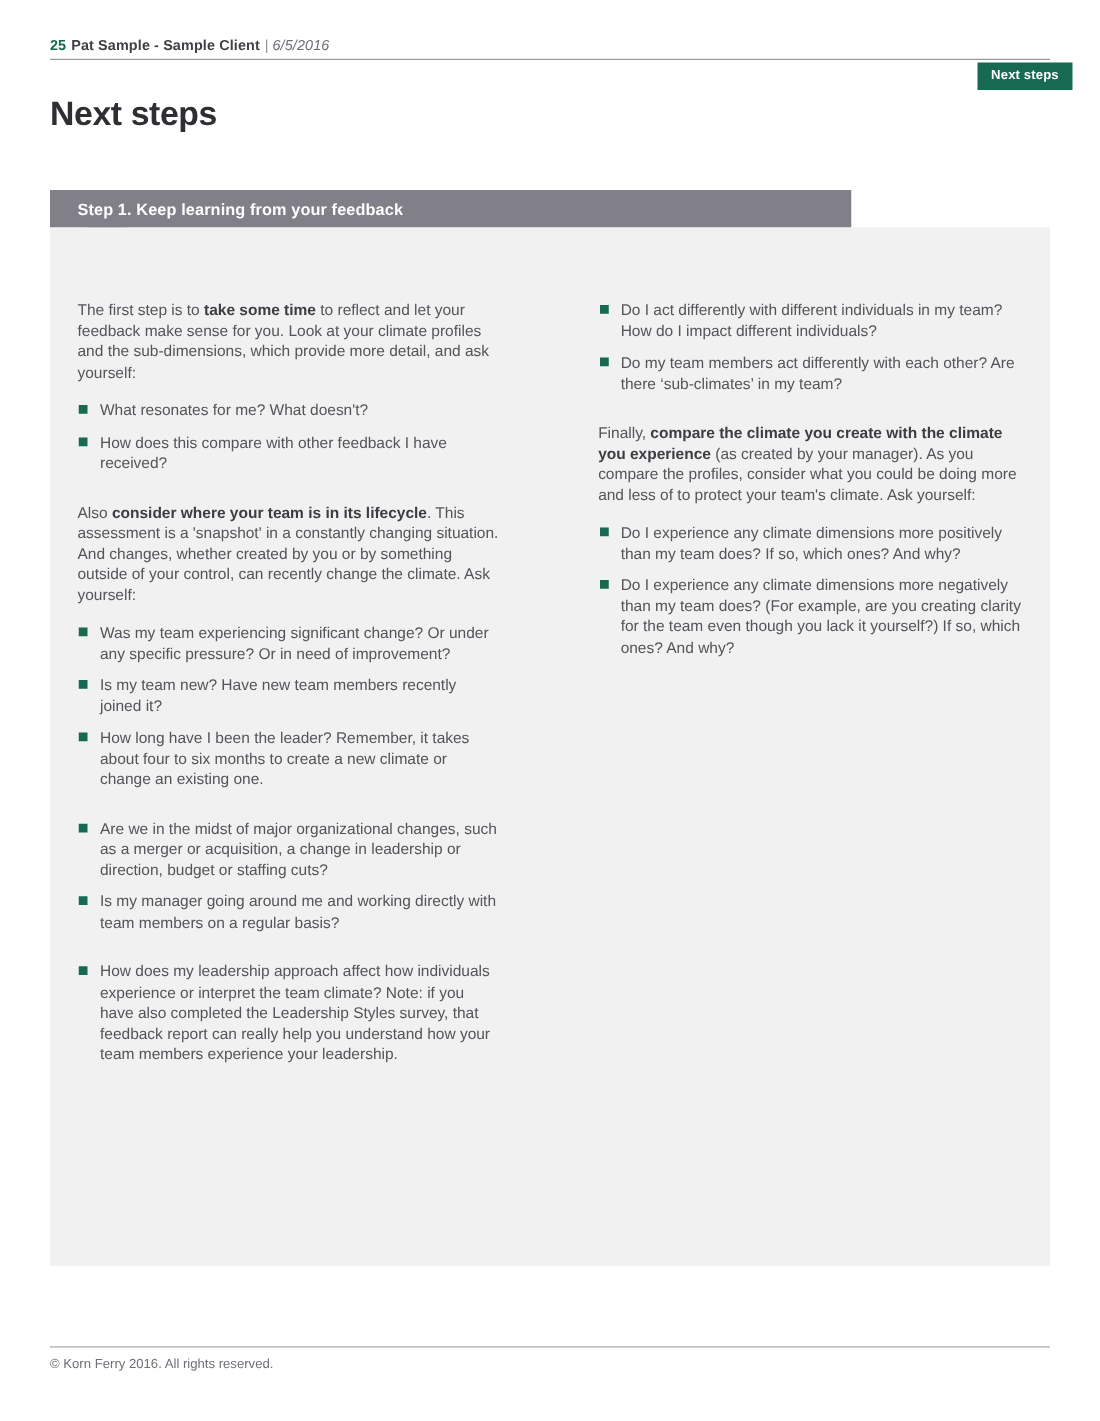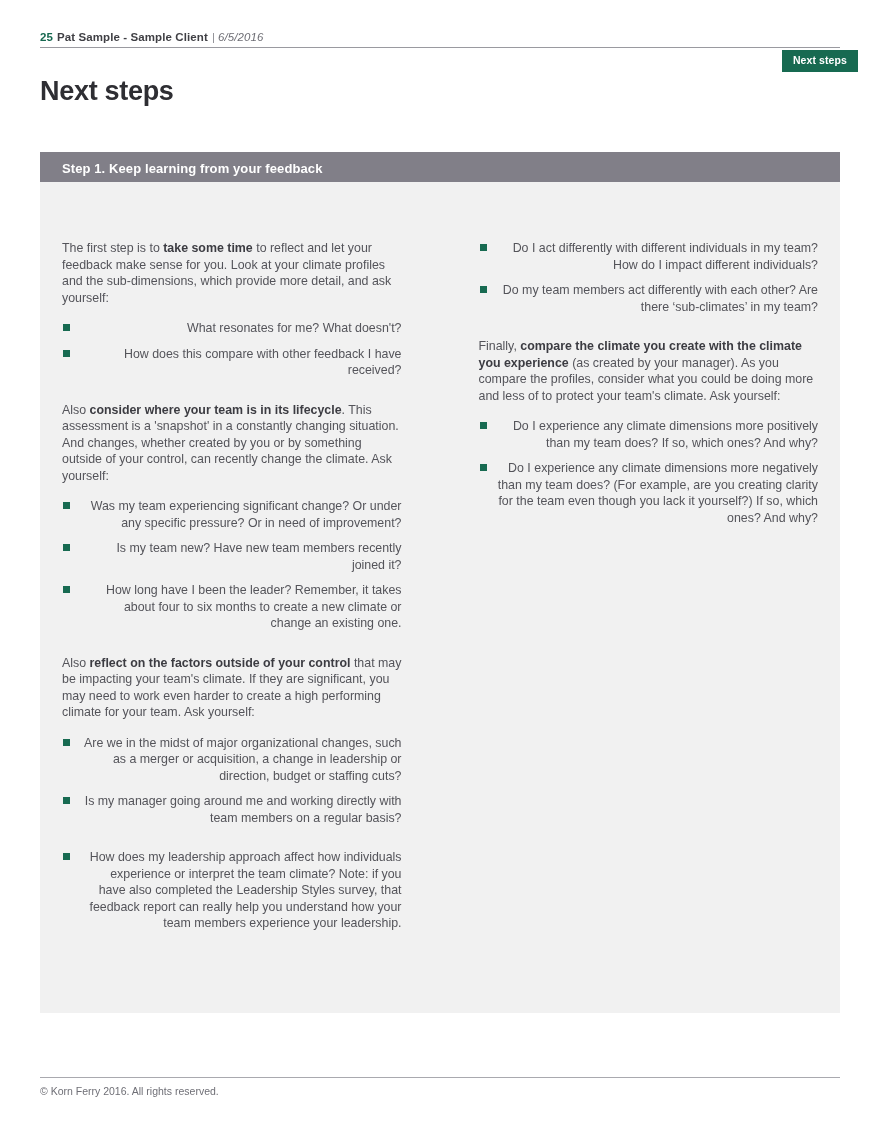--- a/index.html
+++ b/index.html
@@ -98,7 +98,7 @@
   }
   .step-bar {
     position: relative;
-    width: 800px;
+    width: 641px;
     height: 30px;
     background: #817f88;
     box-sizing: border-box;

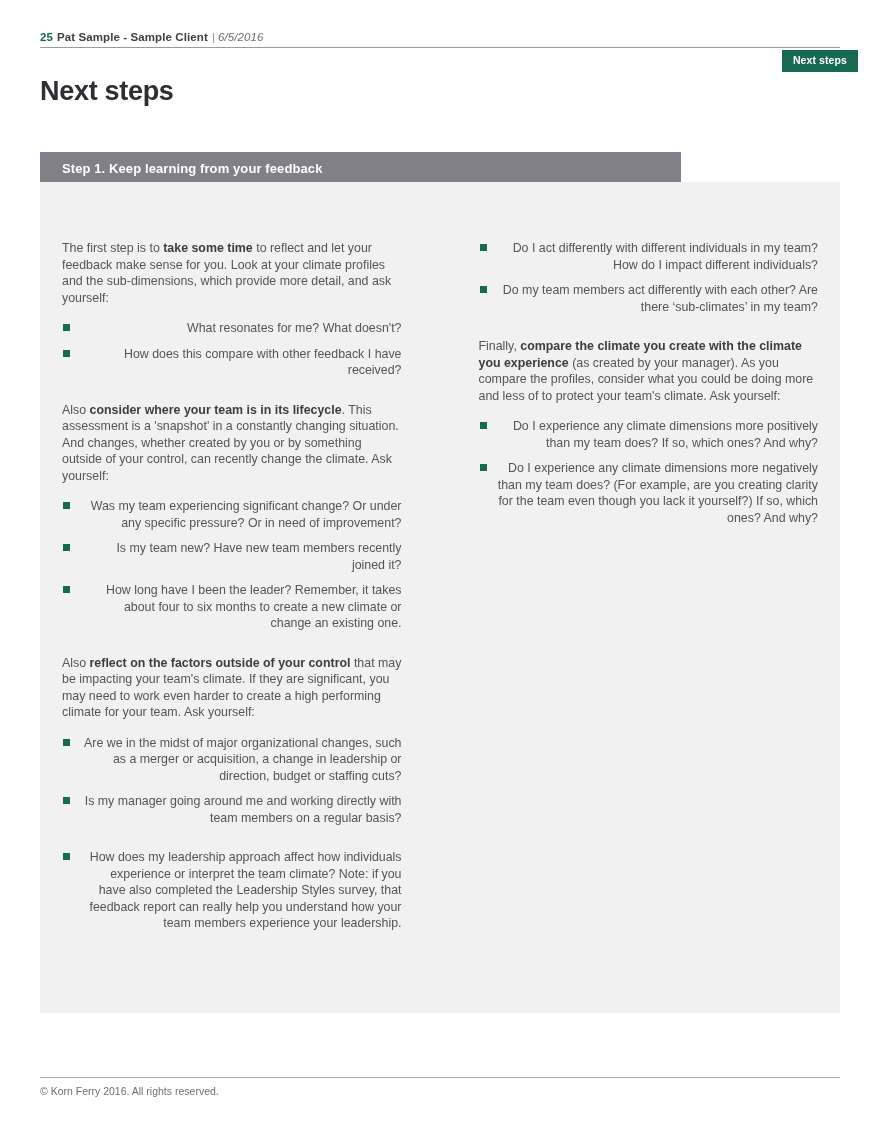--- a/index.html
+++ b/index.html
@@ -168,7 +168,6 @@
     font-size: 12.4px;
     line-height: 1.33;
     color: #54545a;
-    text-align: right;
   }
   ul.bullets li:last-child {
     margin-bottom: 0;

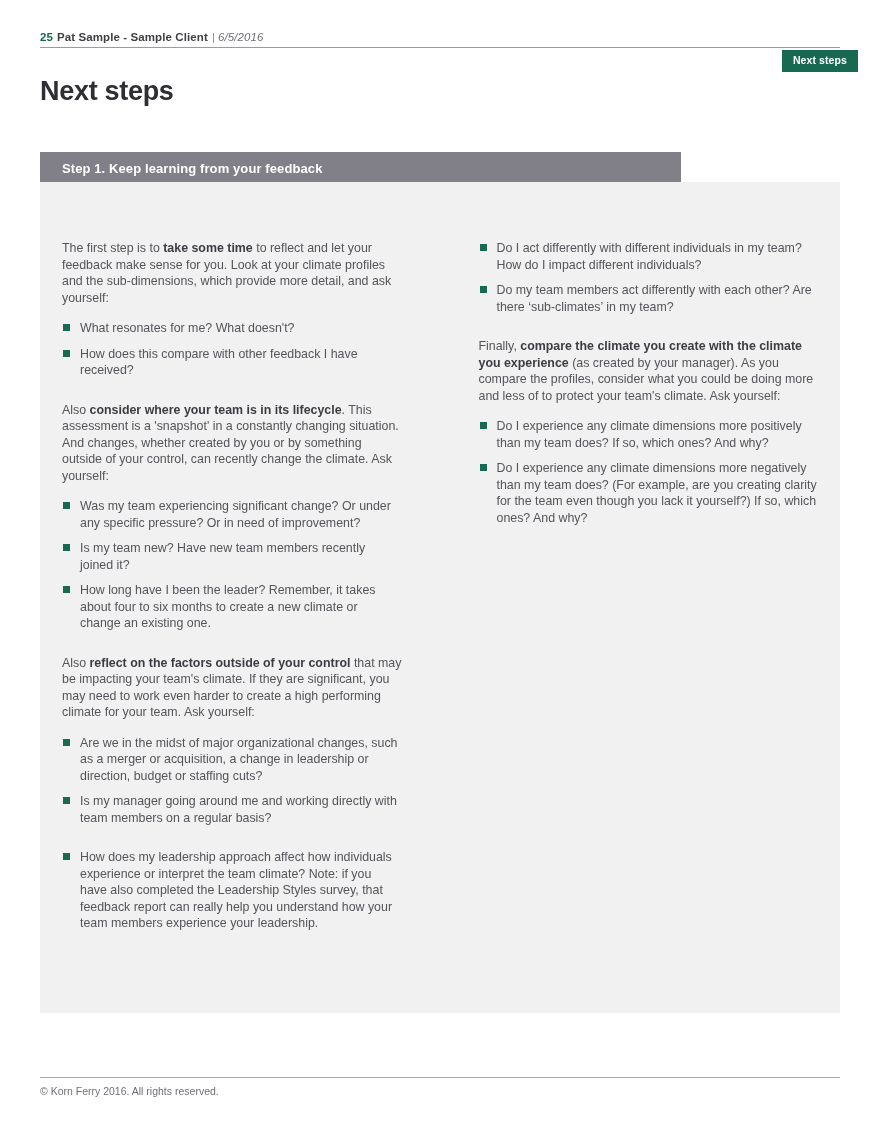--- a/index.html
+++ b/index.html
@@ -248,7 +248,6 @@
 
         <div class="block-gap"></div>
 
-        <p class="para"><span>Also </span><b>reflect on the factors outside of your control</b><span> that may be impacting your team's climate. If they are significant, you may need to work even harder to create a high performing climate for your team. Ask yourself:</span></p>
 
         <ul class="bullets">
           <li><span class="bullet-mark"></span><span>Are we in the midst of major organizational changes, such as a merger or acquisition, a change in leadership or direction, budget or staffing cuts?</span></li>

